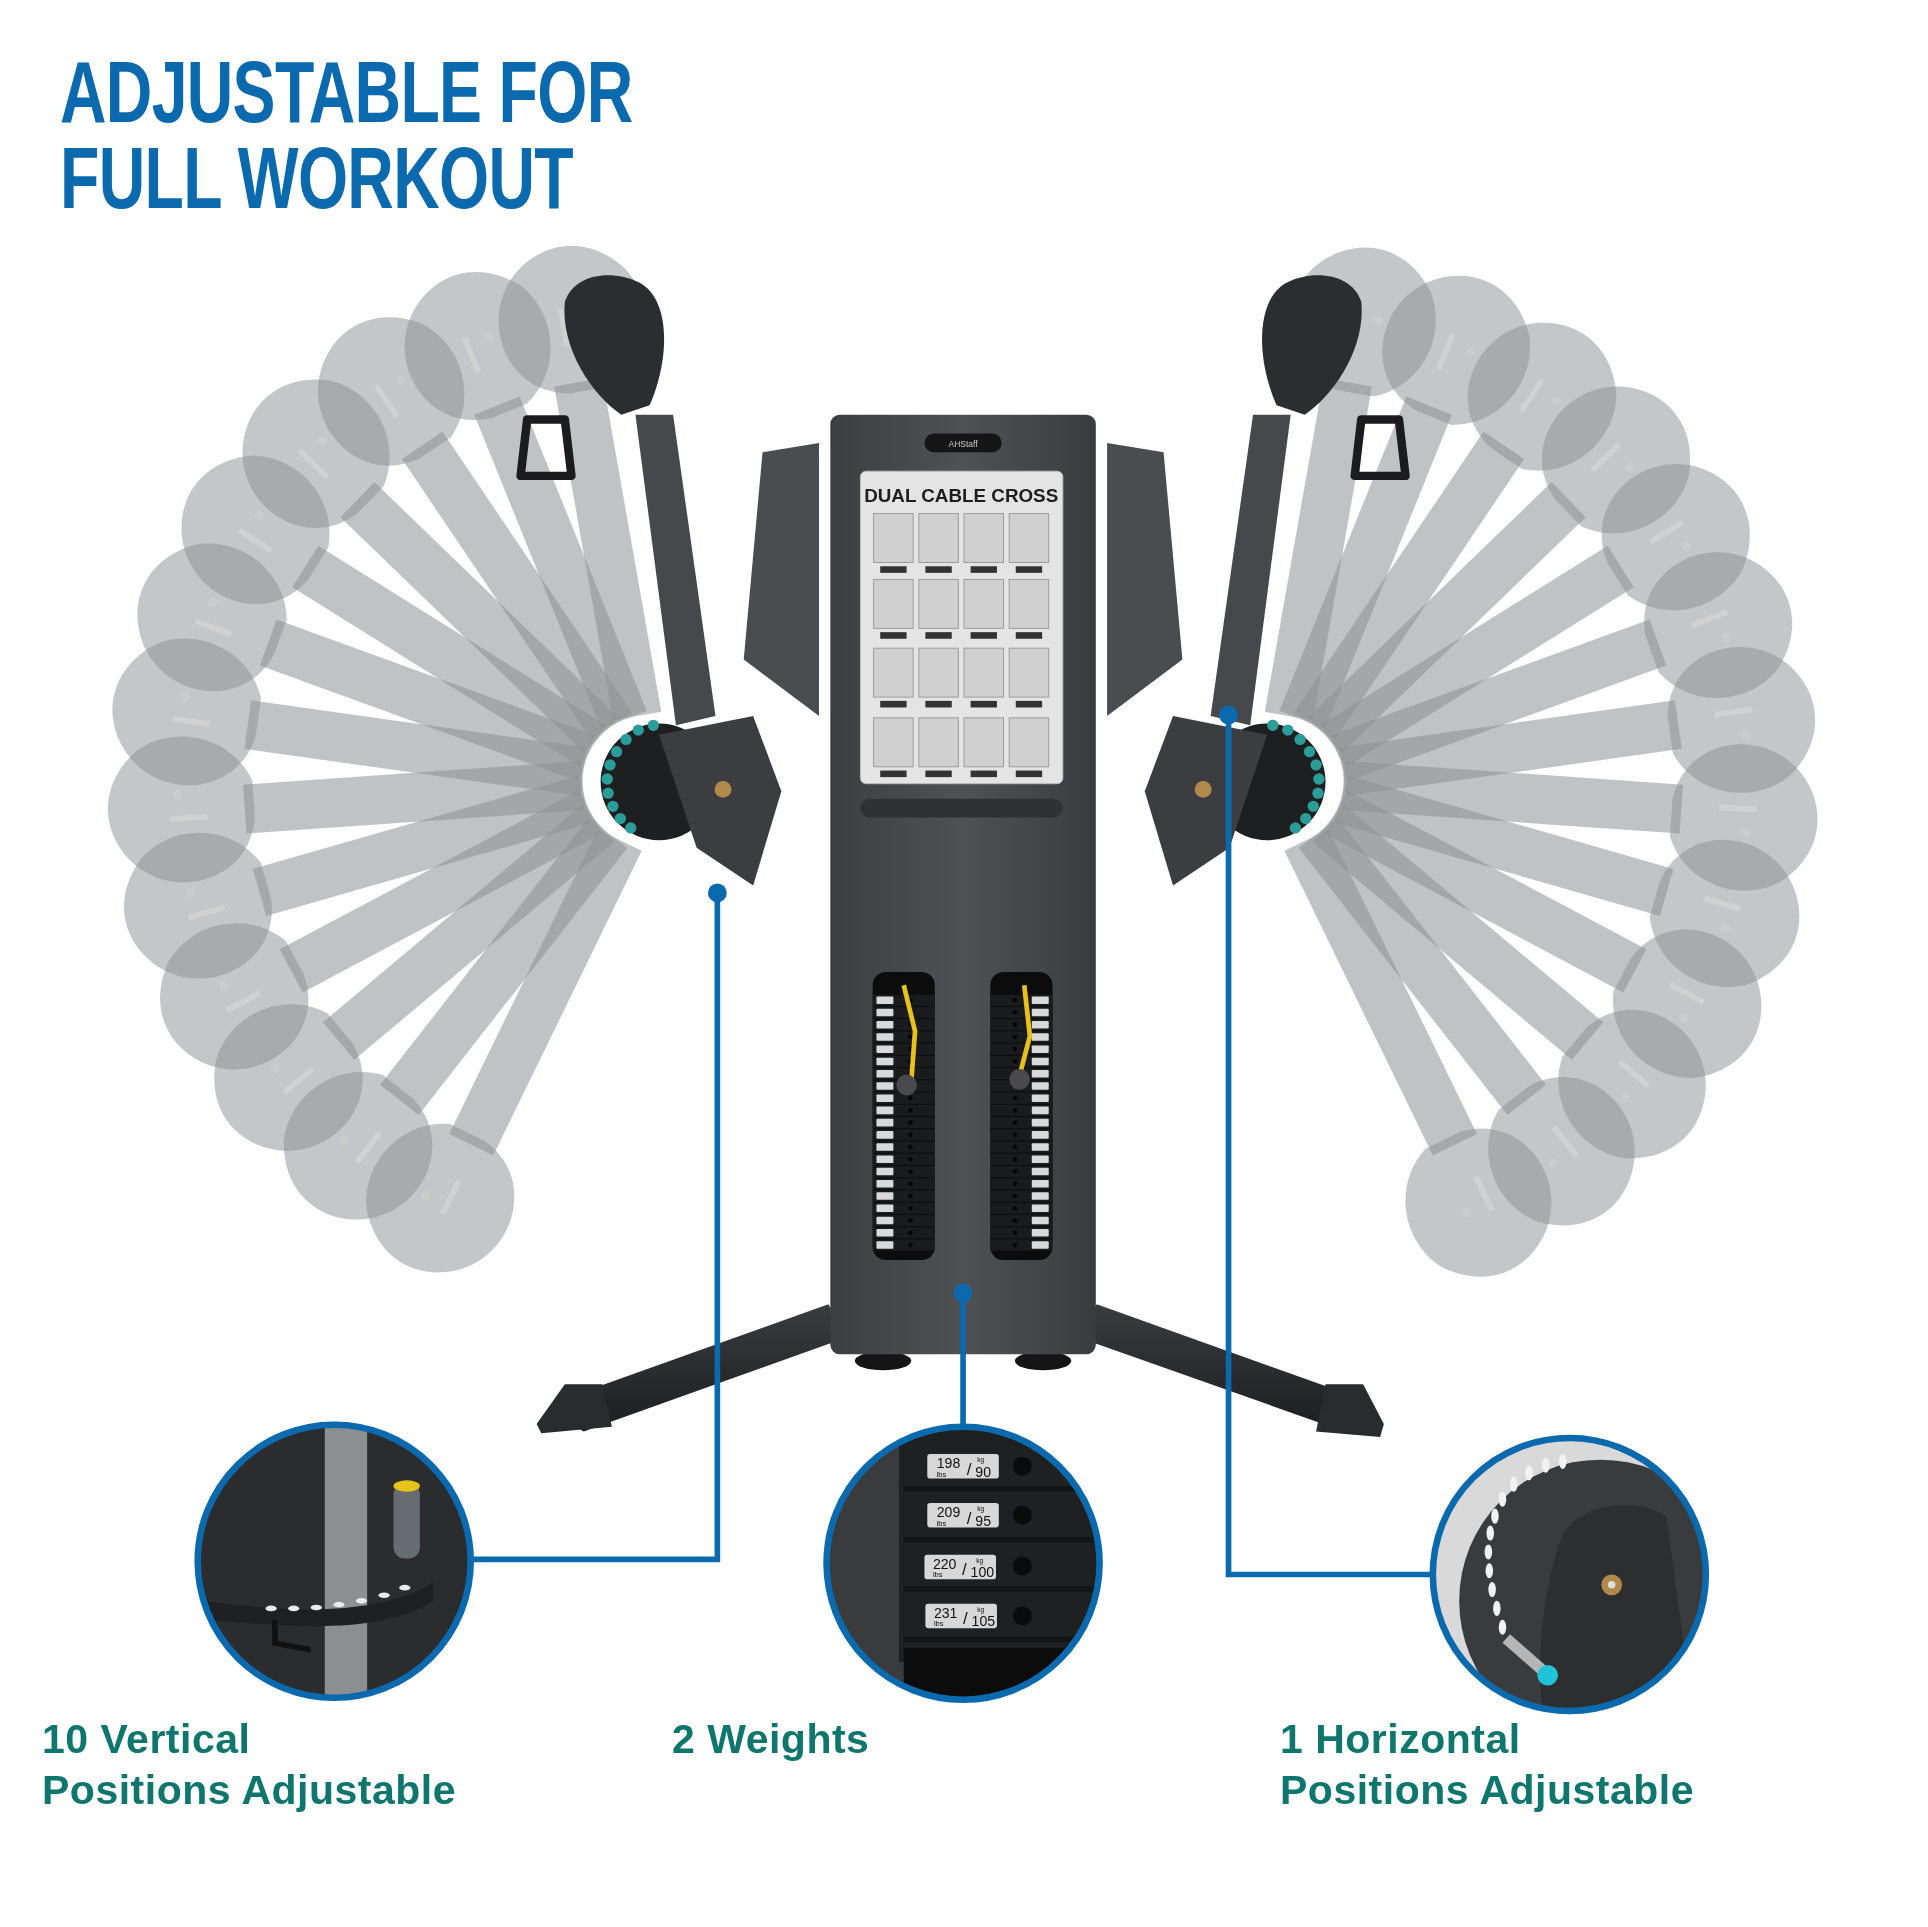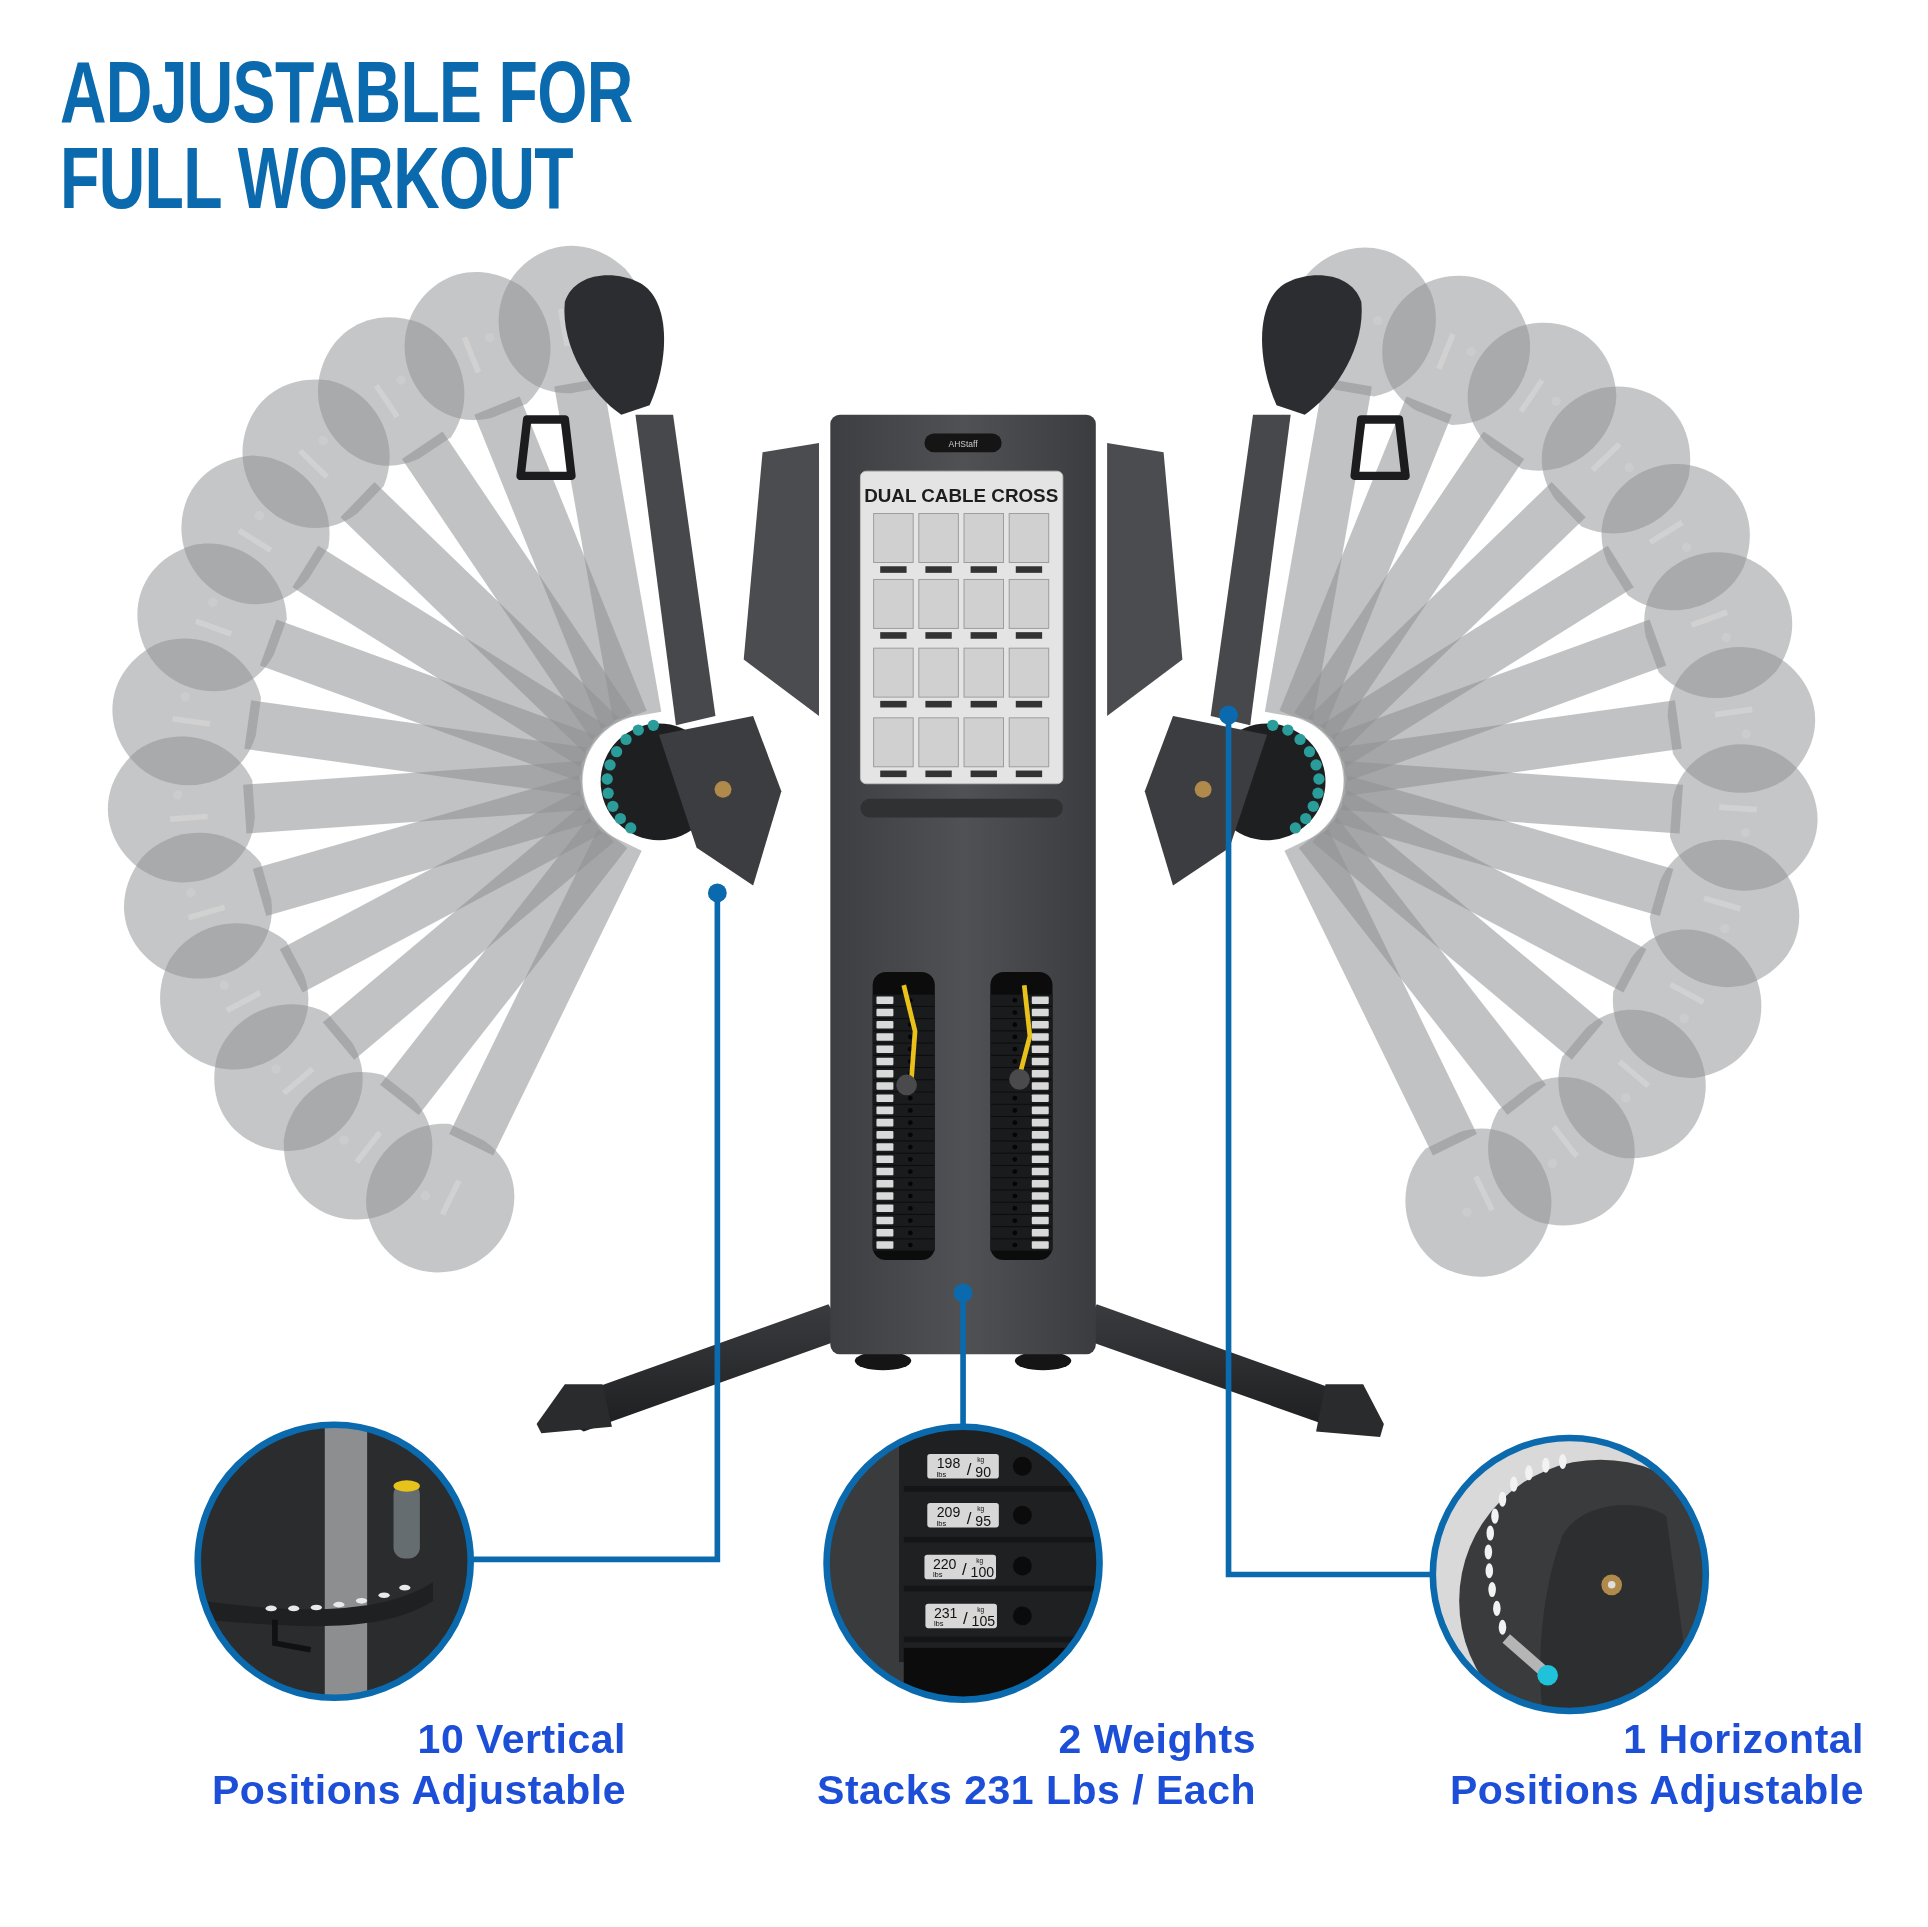--- a/index.html
+++ b/index.html
@@ -11,8 +11,8 @@
               font-family: "Liberation Sans", sans-serif; }
   .headline span { display: block; white-space: nowrap; }
   .scene { position: absolute; left: 0; top: 0; width: 1928px; height: 1928px; }
-  .caption { position: absolute; top: 1714px; width: 584px; text-align: right;
-             font-weight: 700; font-size: 41px; line-height: 51px; color: #1d4ed8;
+  .caption { position: absolute; top: 1714px; width: 584px; text-align: left;
+             font-weight: 700; font-size: 41px; line-height: 51px; color: #0f766e;
              font-family: "Liberation Sans", sans-serif; letter-spacing: 0.5px; }
   .caption span { display: block; white-space: nowrap; }
   .cap-left { left: 42px; }

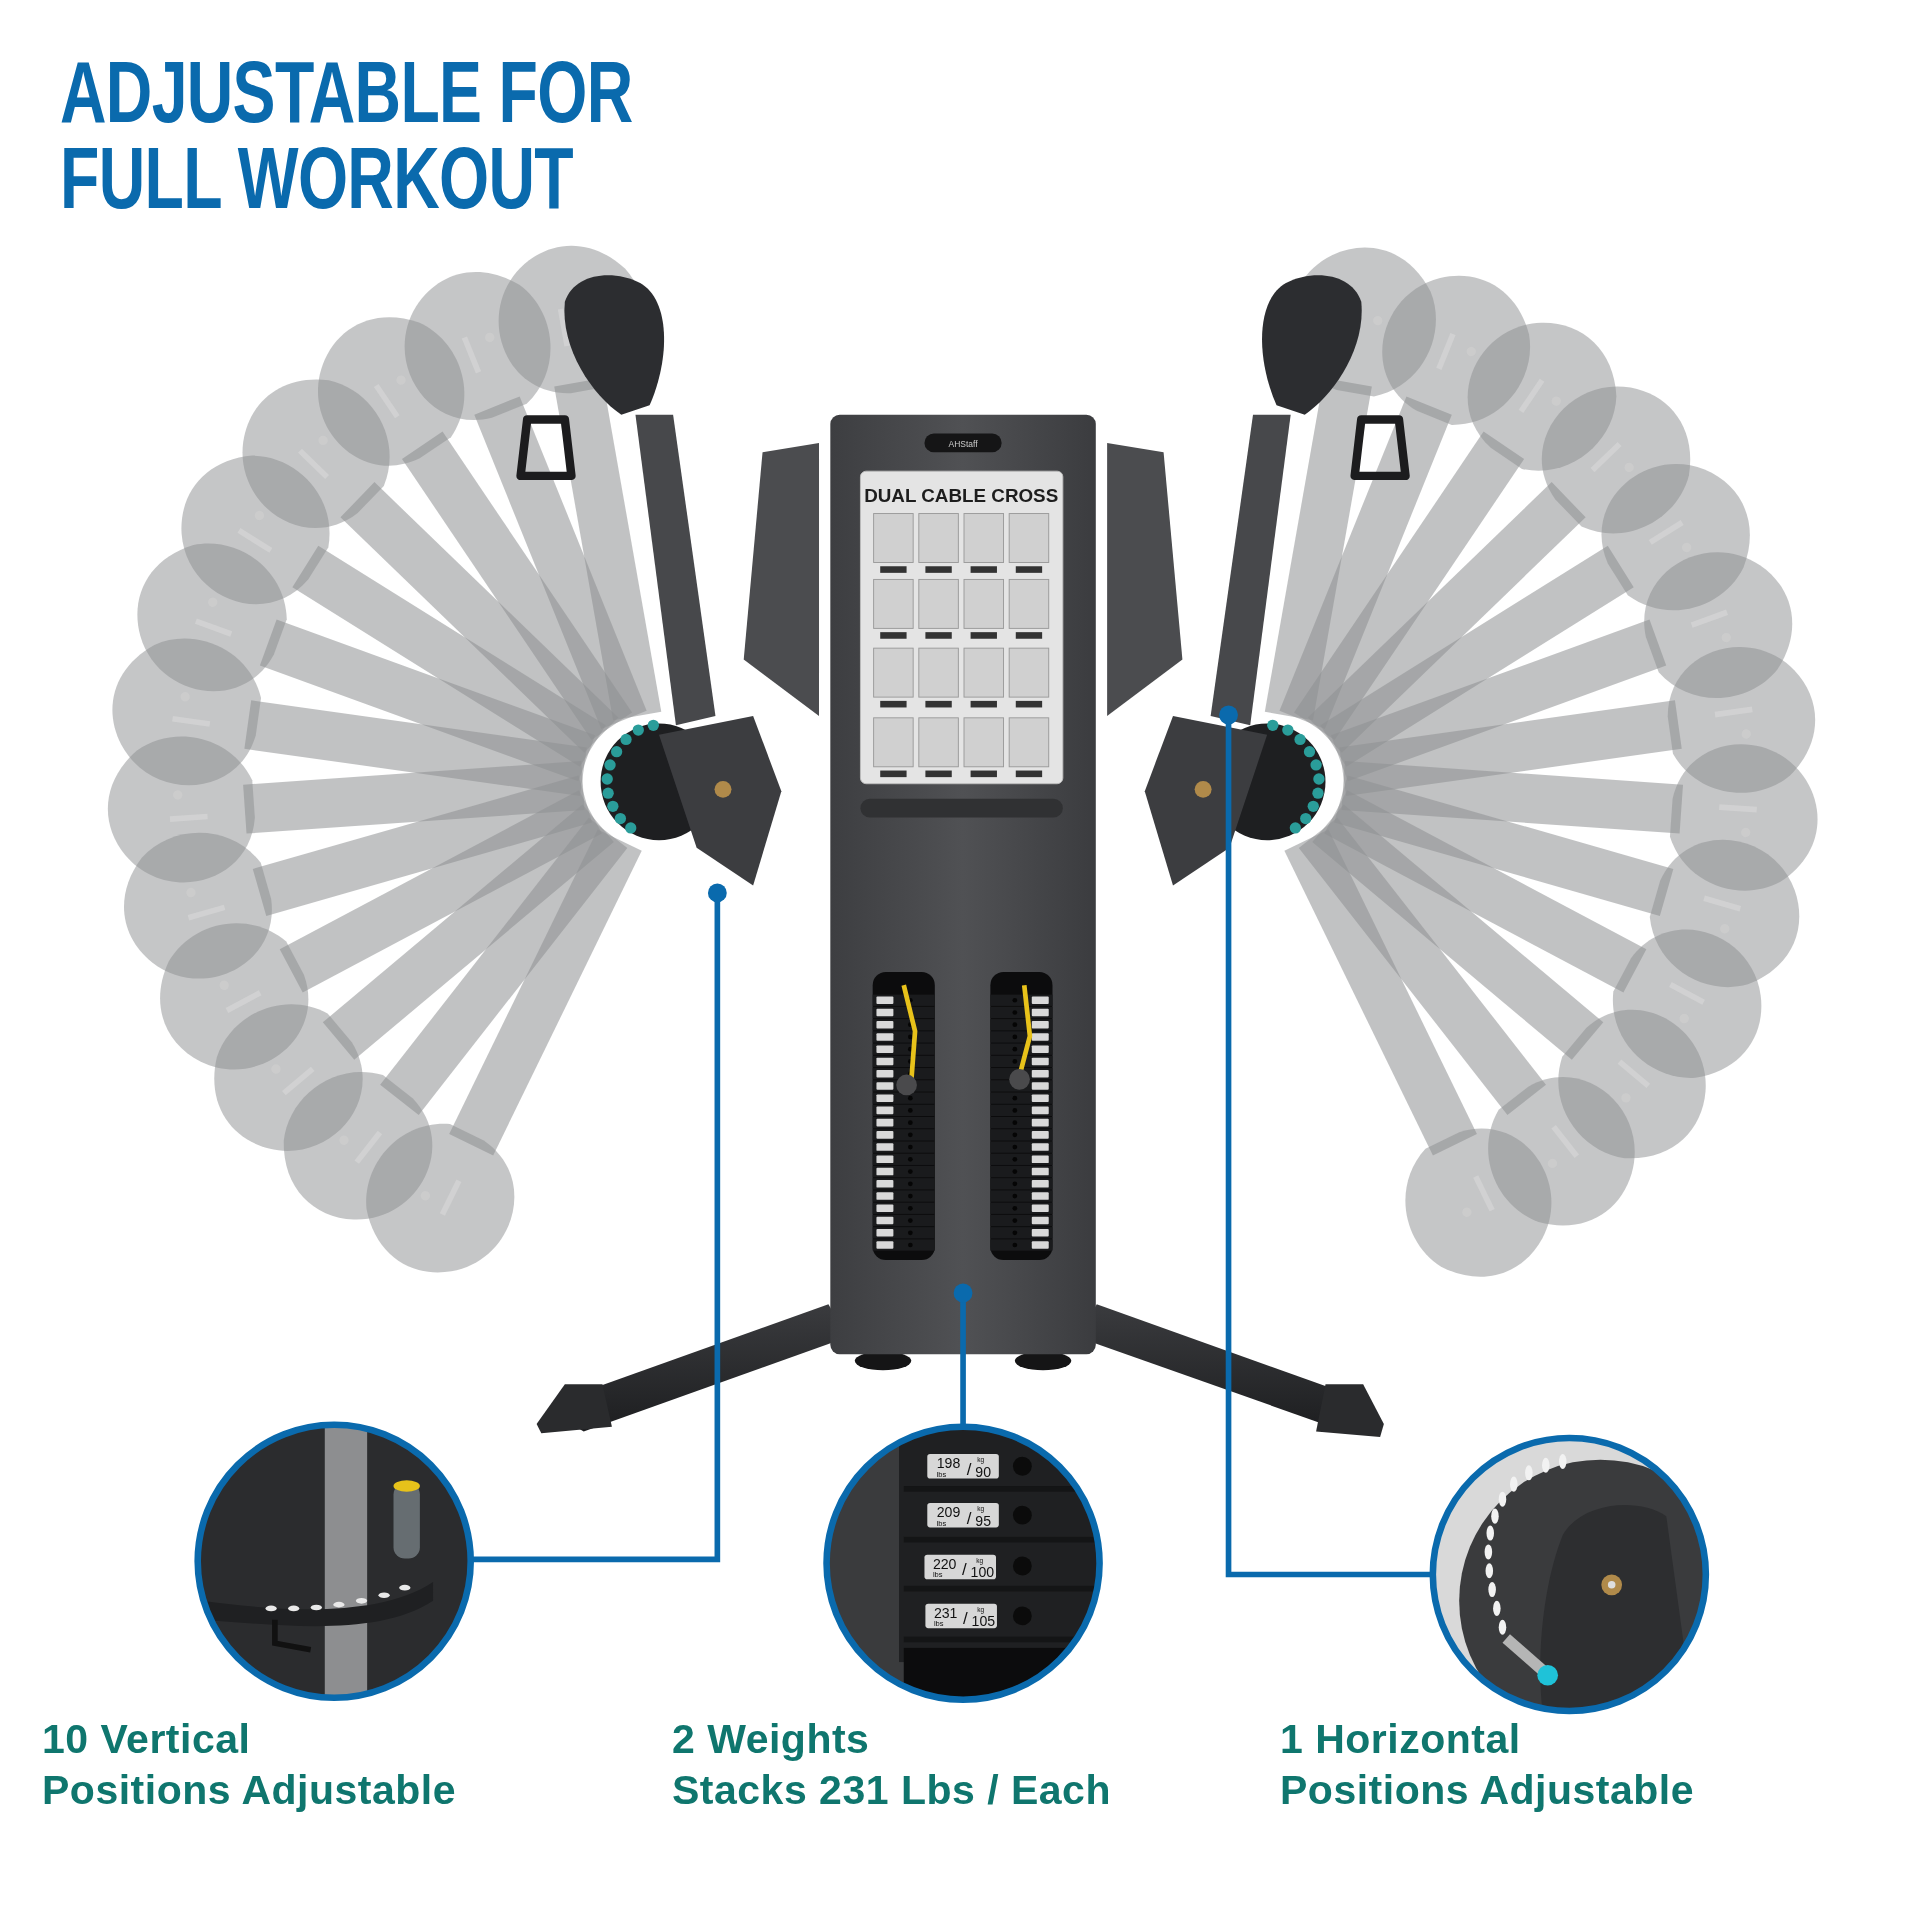--- a/index.html
+++ b/index.html
@@ -425,7 +425,6 @@
 </div>
 <div class="caption cap-center">
   <span>2 Weights</span>
-  <span>Stacks 231 Lbs / Each</span>
 </div>
 <div class="caption cap-right">
   <span>1 Horizontal</span>

